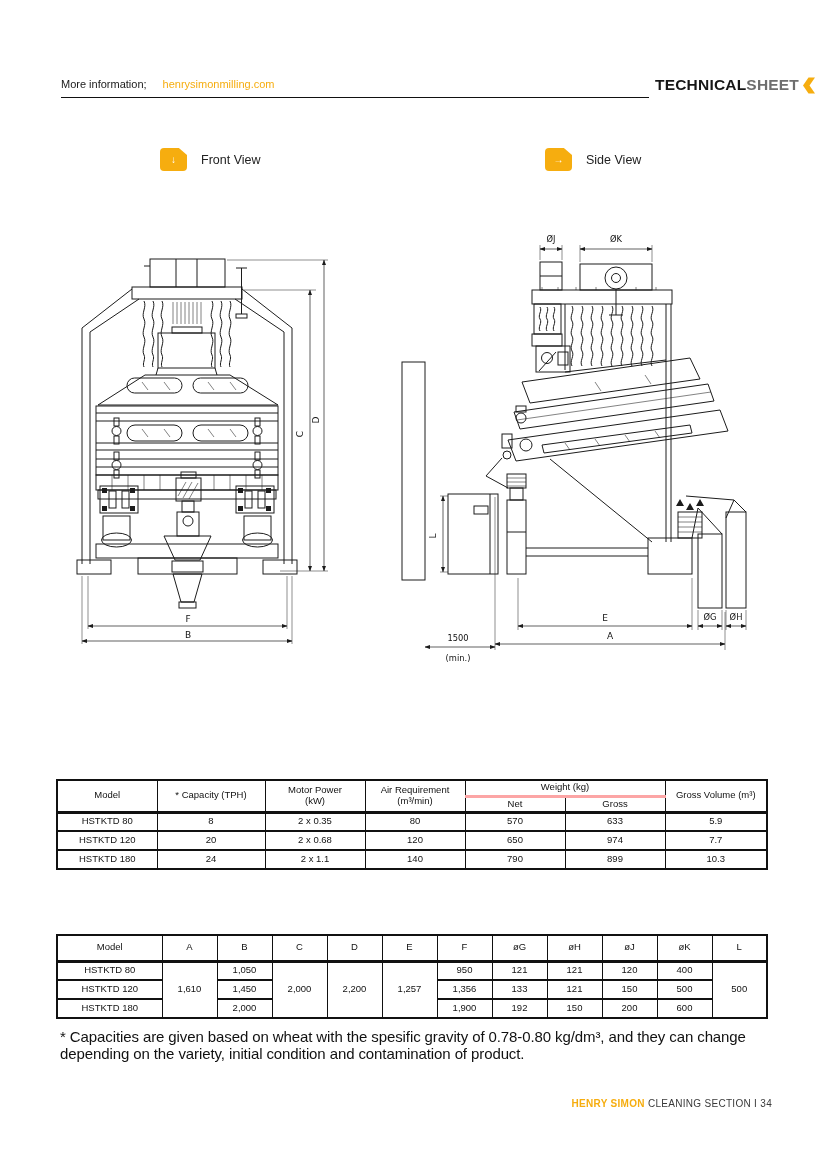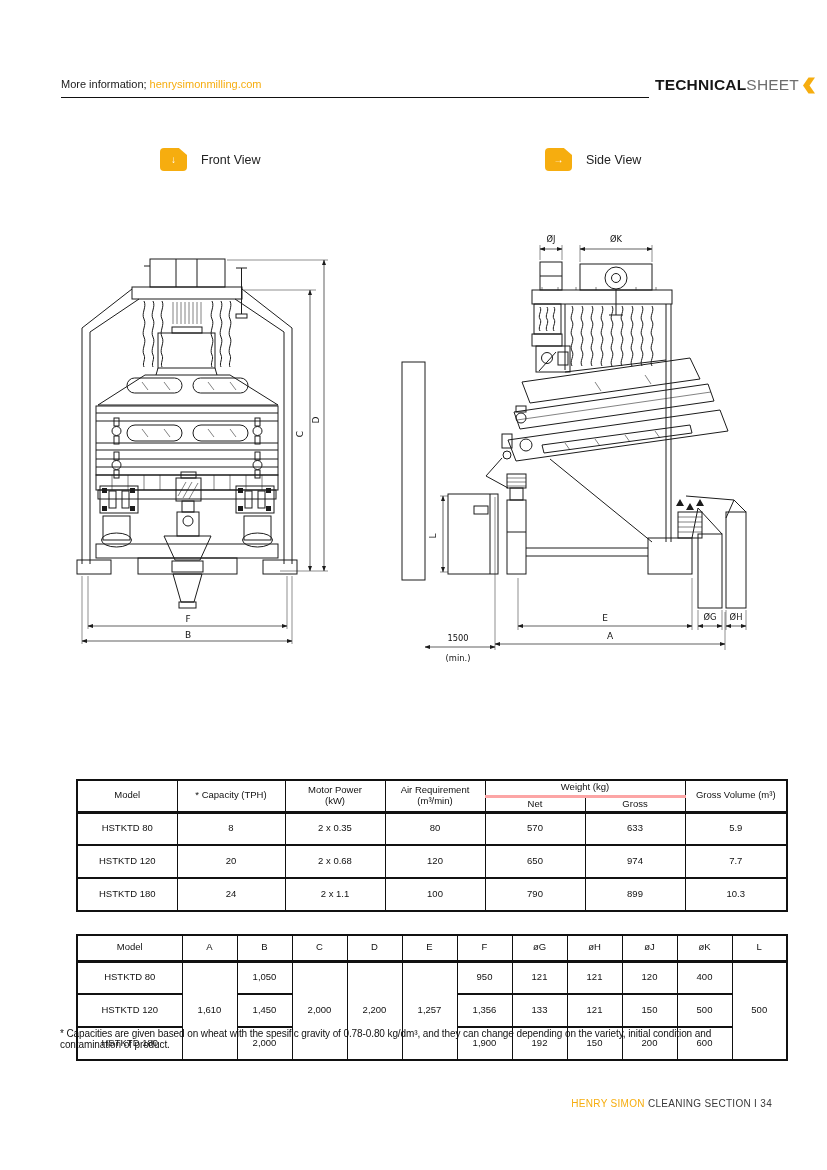--- a/index.html
+++ b/index.html
@@ -10,7 +10,7 @@
 
   
   .hdr-info{position:absolute;left:61px;top:78px;font-size:11px;color:#1a1a1a;}
-  .hdr-info .site{color:var(--accent);text-decoration:none;margin-left:3px;}
+  .hdr-info .site{color:var(--accent);text-decoration:none;margin-left:16px;}
   .hdr-rule{position:absolute;left:61px;top:97px;width:588px;border-top:1.6px solid #111;}
   .brand{position:absolute;left:655px;top:76px;display:flex;align-items:center;font-size:15.5px;letter-spacing:.2px;}
   .brand .b1{font-weight:800;color:#161616;}

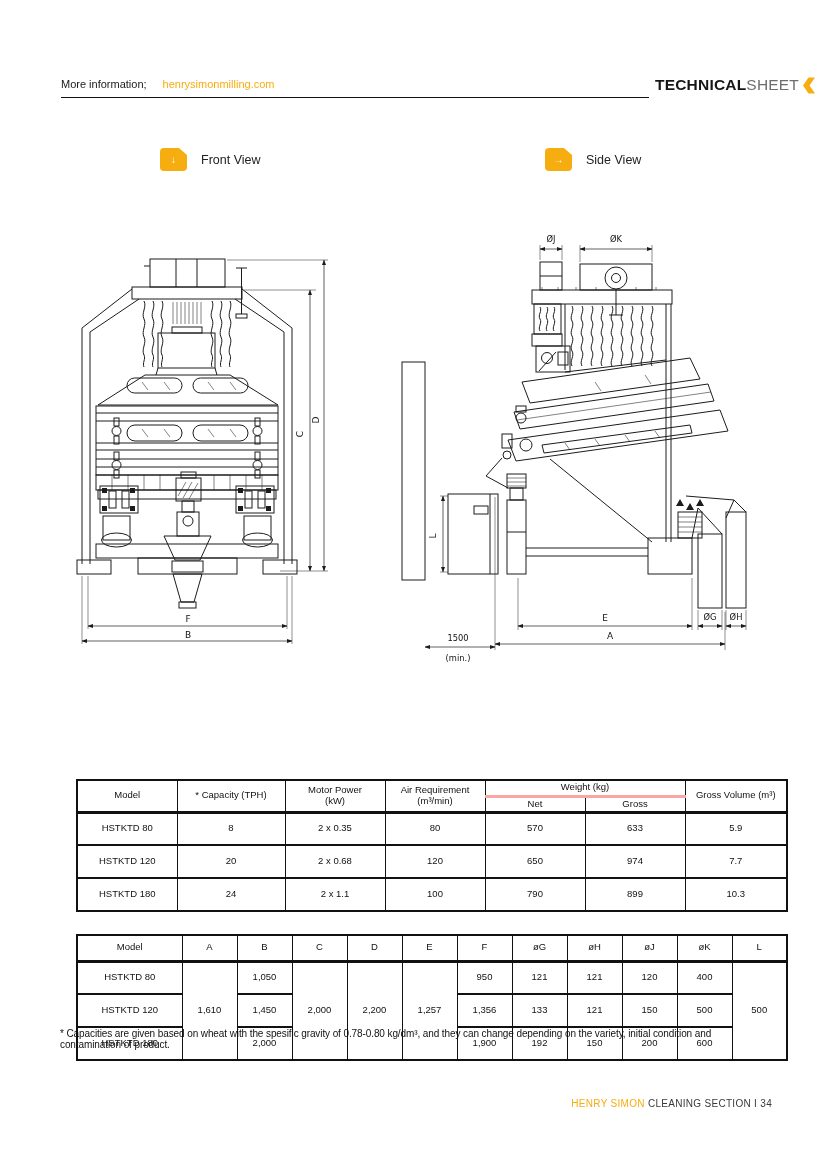--- a/index.html
+++ b/index.html
@@ -14,7 +14,7 @@
   .hdr-rule{position:absolute;left:61px;top:97px;width:588px;border-top:1.6px solid #111;}
   .brand{position:absolute;left:655px;top:76px;display:flex;align-items:center;font-size:15.5px;letter-spacing:.2px;}
   .brand .b1{font-weight:800;color:#161616;}
-  .brand .b2{font-weight:400;color:#6e6e6e;text-align:center;}
+  .brand .b2{font-weight:700;color:#6e6e6e;text-align:center;}
   .brand-icon{color:var(--accent);margin-left:4px;display:inline-flex;}
 
   

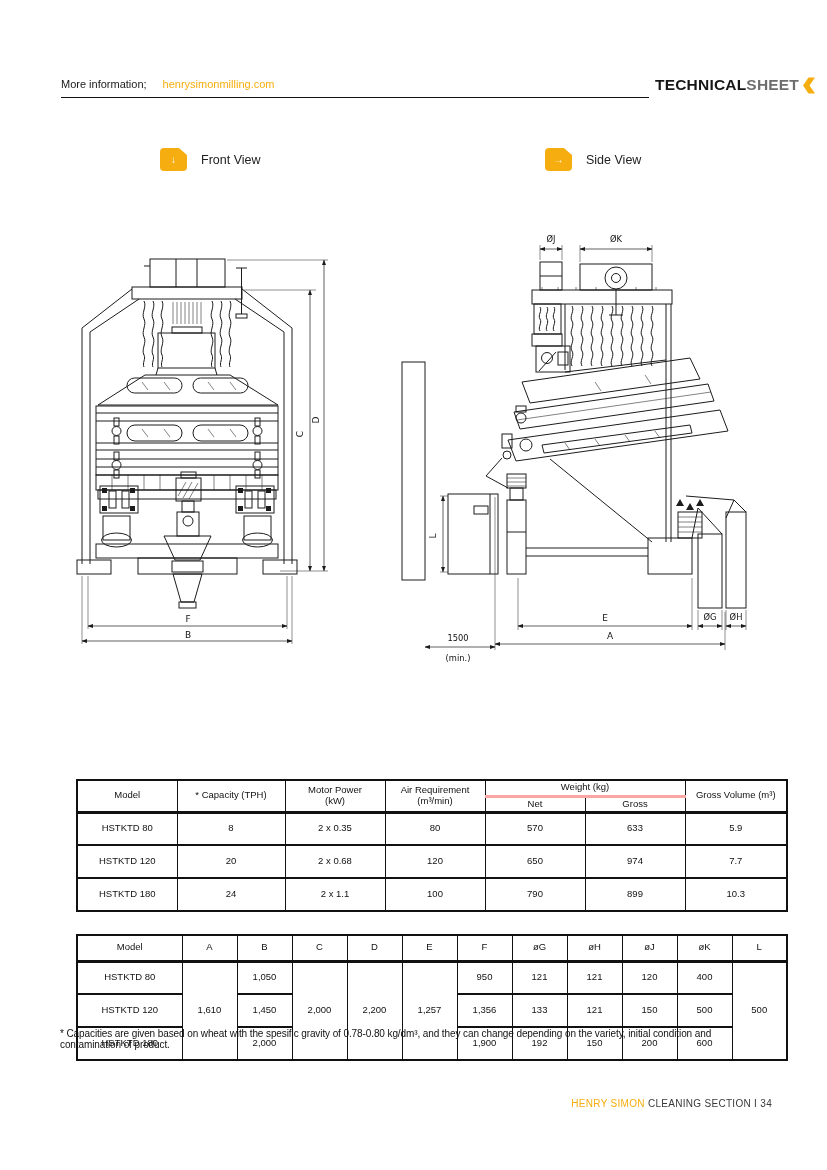--- a/index.html
+++ b/index.html
@@ -44,7 +44,7 @@
   #tf-bar{top:740px;} #dim-bar{top:897px;}
 
   
-  table{position:absolute;left:76px;width:710px;border-collapse:collapse;table-layout:fixed;
+  table{position:absolute;left:56px;width:710px;border-collapse:collapse;table-layout:fixed;
         font-size:9.5px;color:#111;text-align:center;border:2px solid #111;}
   th,td{border-left:1px solid #111;border-right:1px solid #111;
         border-top:2px solid #111;border-bottom:2px solid #111;

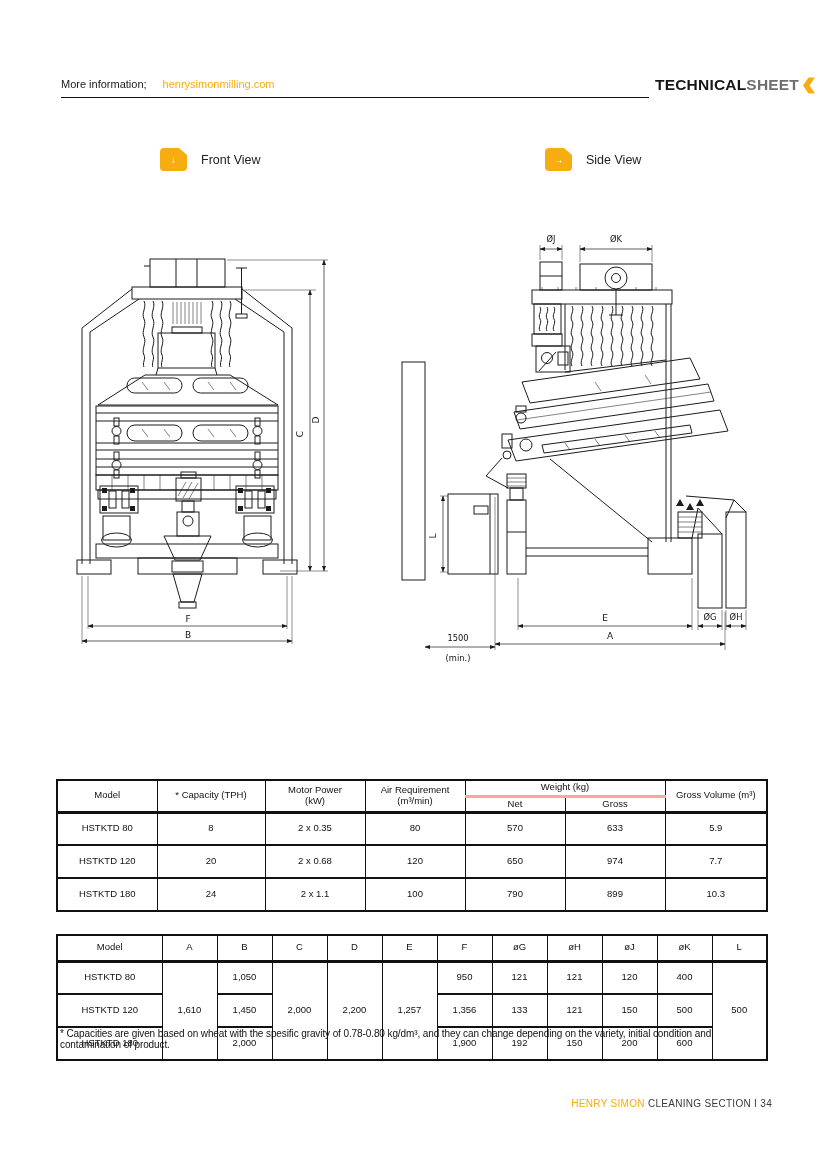--- a/index.html
+++ b/index.html
@@ -50,7 +50,7 @@
         border-top:2px solid #111;border-bottom:2px solid #111;
         font-weight:400;padding:0;line-height:1.15;}
   thead th{height:16px;}
-  tbody td{height:33px;}
+  tbody td{height:19px;}
   thead{border-bottom:3px solid #111;}
   th.sub{border-top:3px solid #fca5a5;}
   #tf-table{top:779px;} #dim-table{top:934px;}

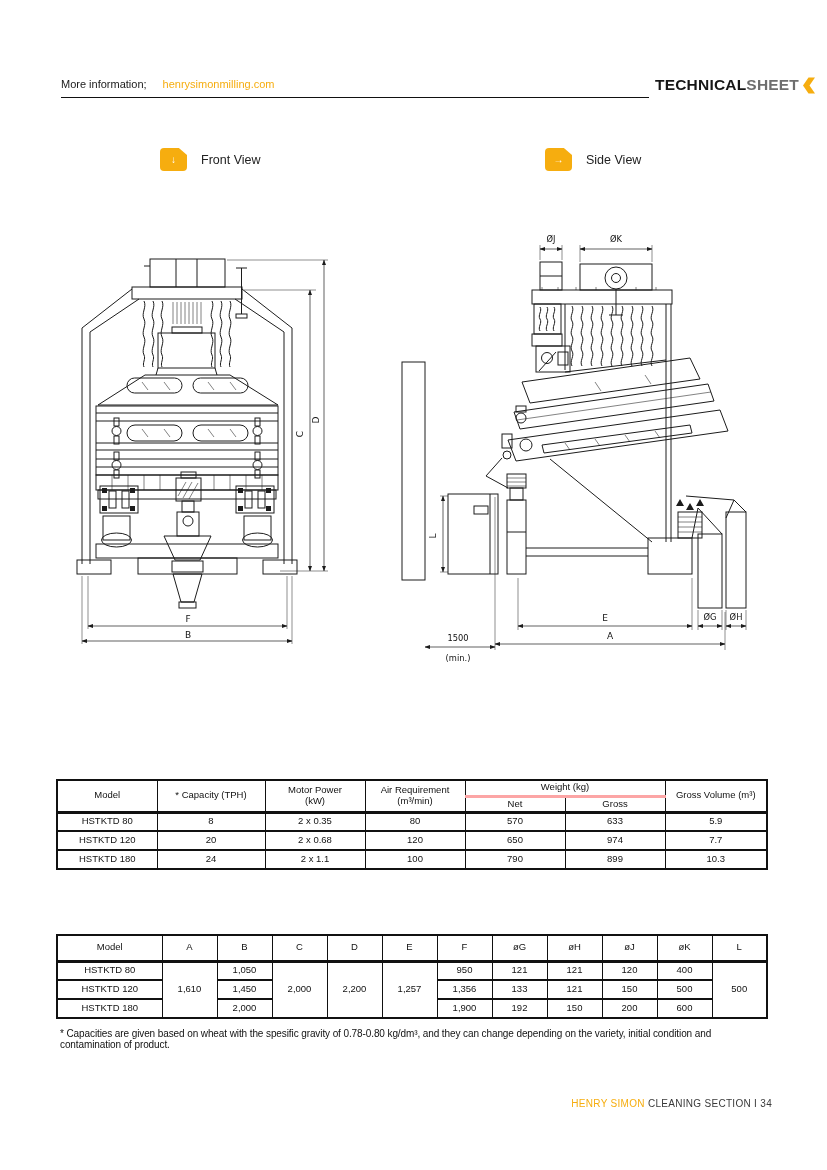--- a/index.html
+++ b/index.html
@@ -366,7 +366,7 @@
         <td>HSTKTD 180</td>
         <td>24</td>
         <td>2 x 1.1</td>
-        <td>100</td>
+        <td>140</td>
         <td>790</td>
         <td>899</td>
         <td>10.3</td>

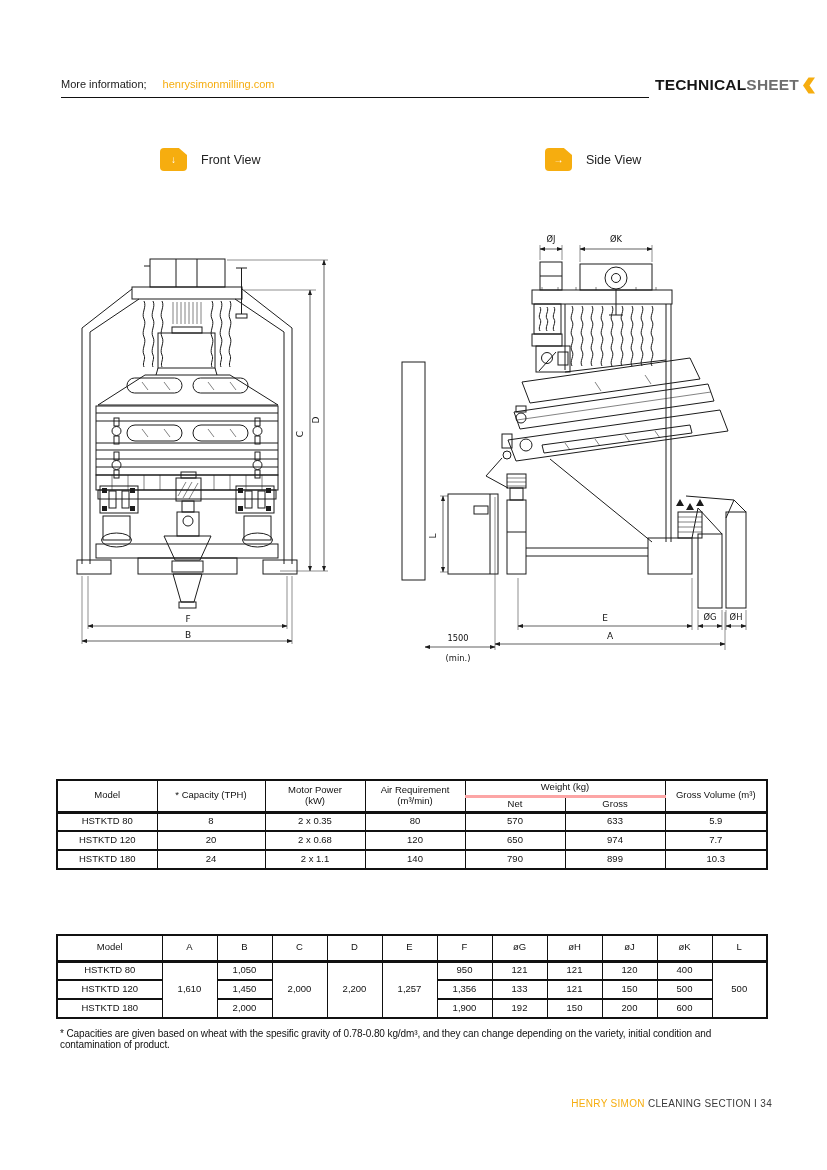--- a/index.html
+++ b/index.html
@@ -57,7 +57,7 @@
   #dim-table thead th{height:26px;}
 
   
-  .footnote{position:absolute;left:60px;top:1028px;width:712px;font-size:10px;color:#111;letter-spacing:-0.1px;}
+  .footnote{position:absolute;left:60px;top:1028px;width:712px;font-size:15px;color:#111;letter-spacing:-0.1px;}
   .pfooter{position:absolute;right:55px;top:1098px;font-size:10px;letter-spacing:.3px;}
   .pfooter .fb{color:var(--accent);font-weight:400;}
   .pfooter .ft{color:#3a3a3a;font-weight:500;}

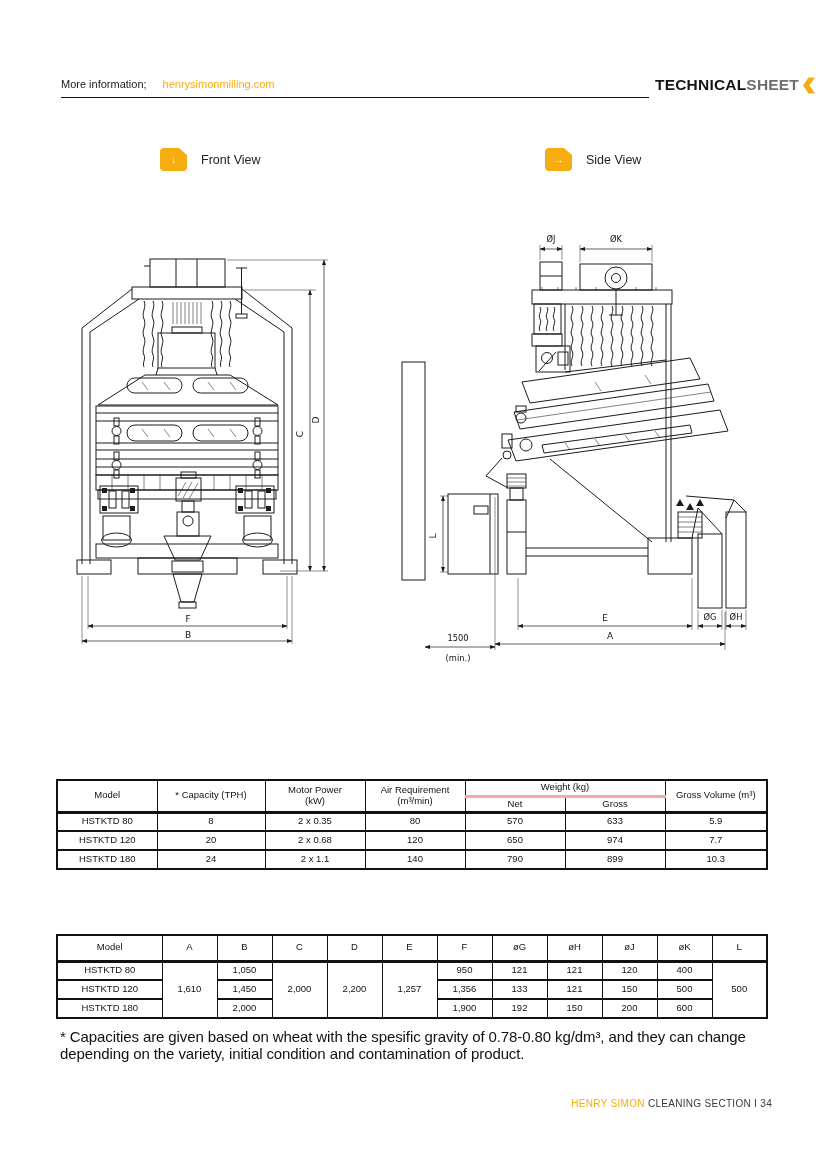--- a/index.html
+++ b/index.html
@@ -59,7 +59,7 @@
   
   .footnote{position:absolute;left:60px;top:1028px;width:712px;font-size:15px;color:#111;letter-spacing:-0.1px;}
   .pfooter{position:absolute;right:55px;top:1098px;font-size:10px;letter-spacing:.3px;}
-  .pfooter .fb{color:var(--accent);font-weight:400;}
+  .pfooter .fb{color:var(--accent);font-weight:700;}
   .pfooter .ft{color:#3a3a3a;font-weight:500;}
 </style>
 </head>

